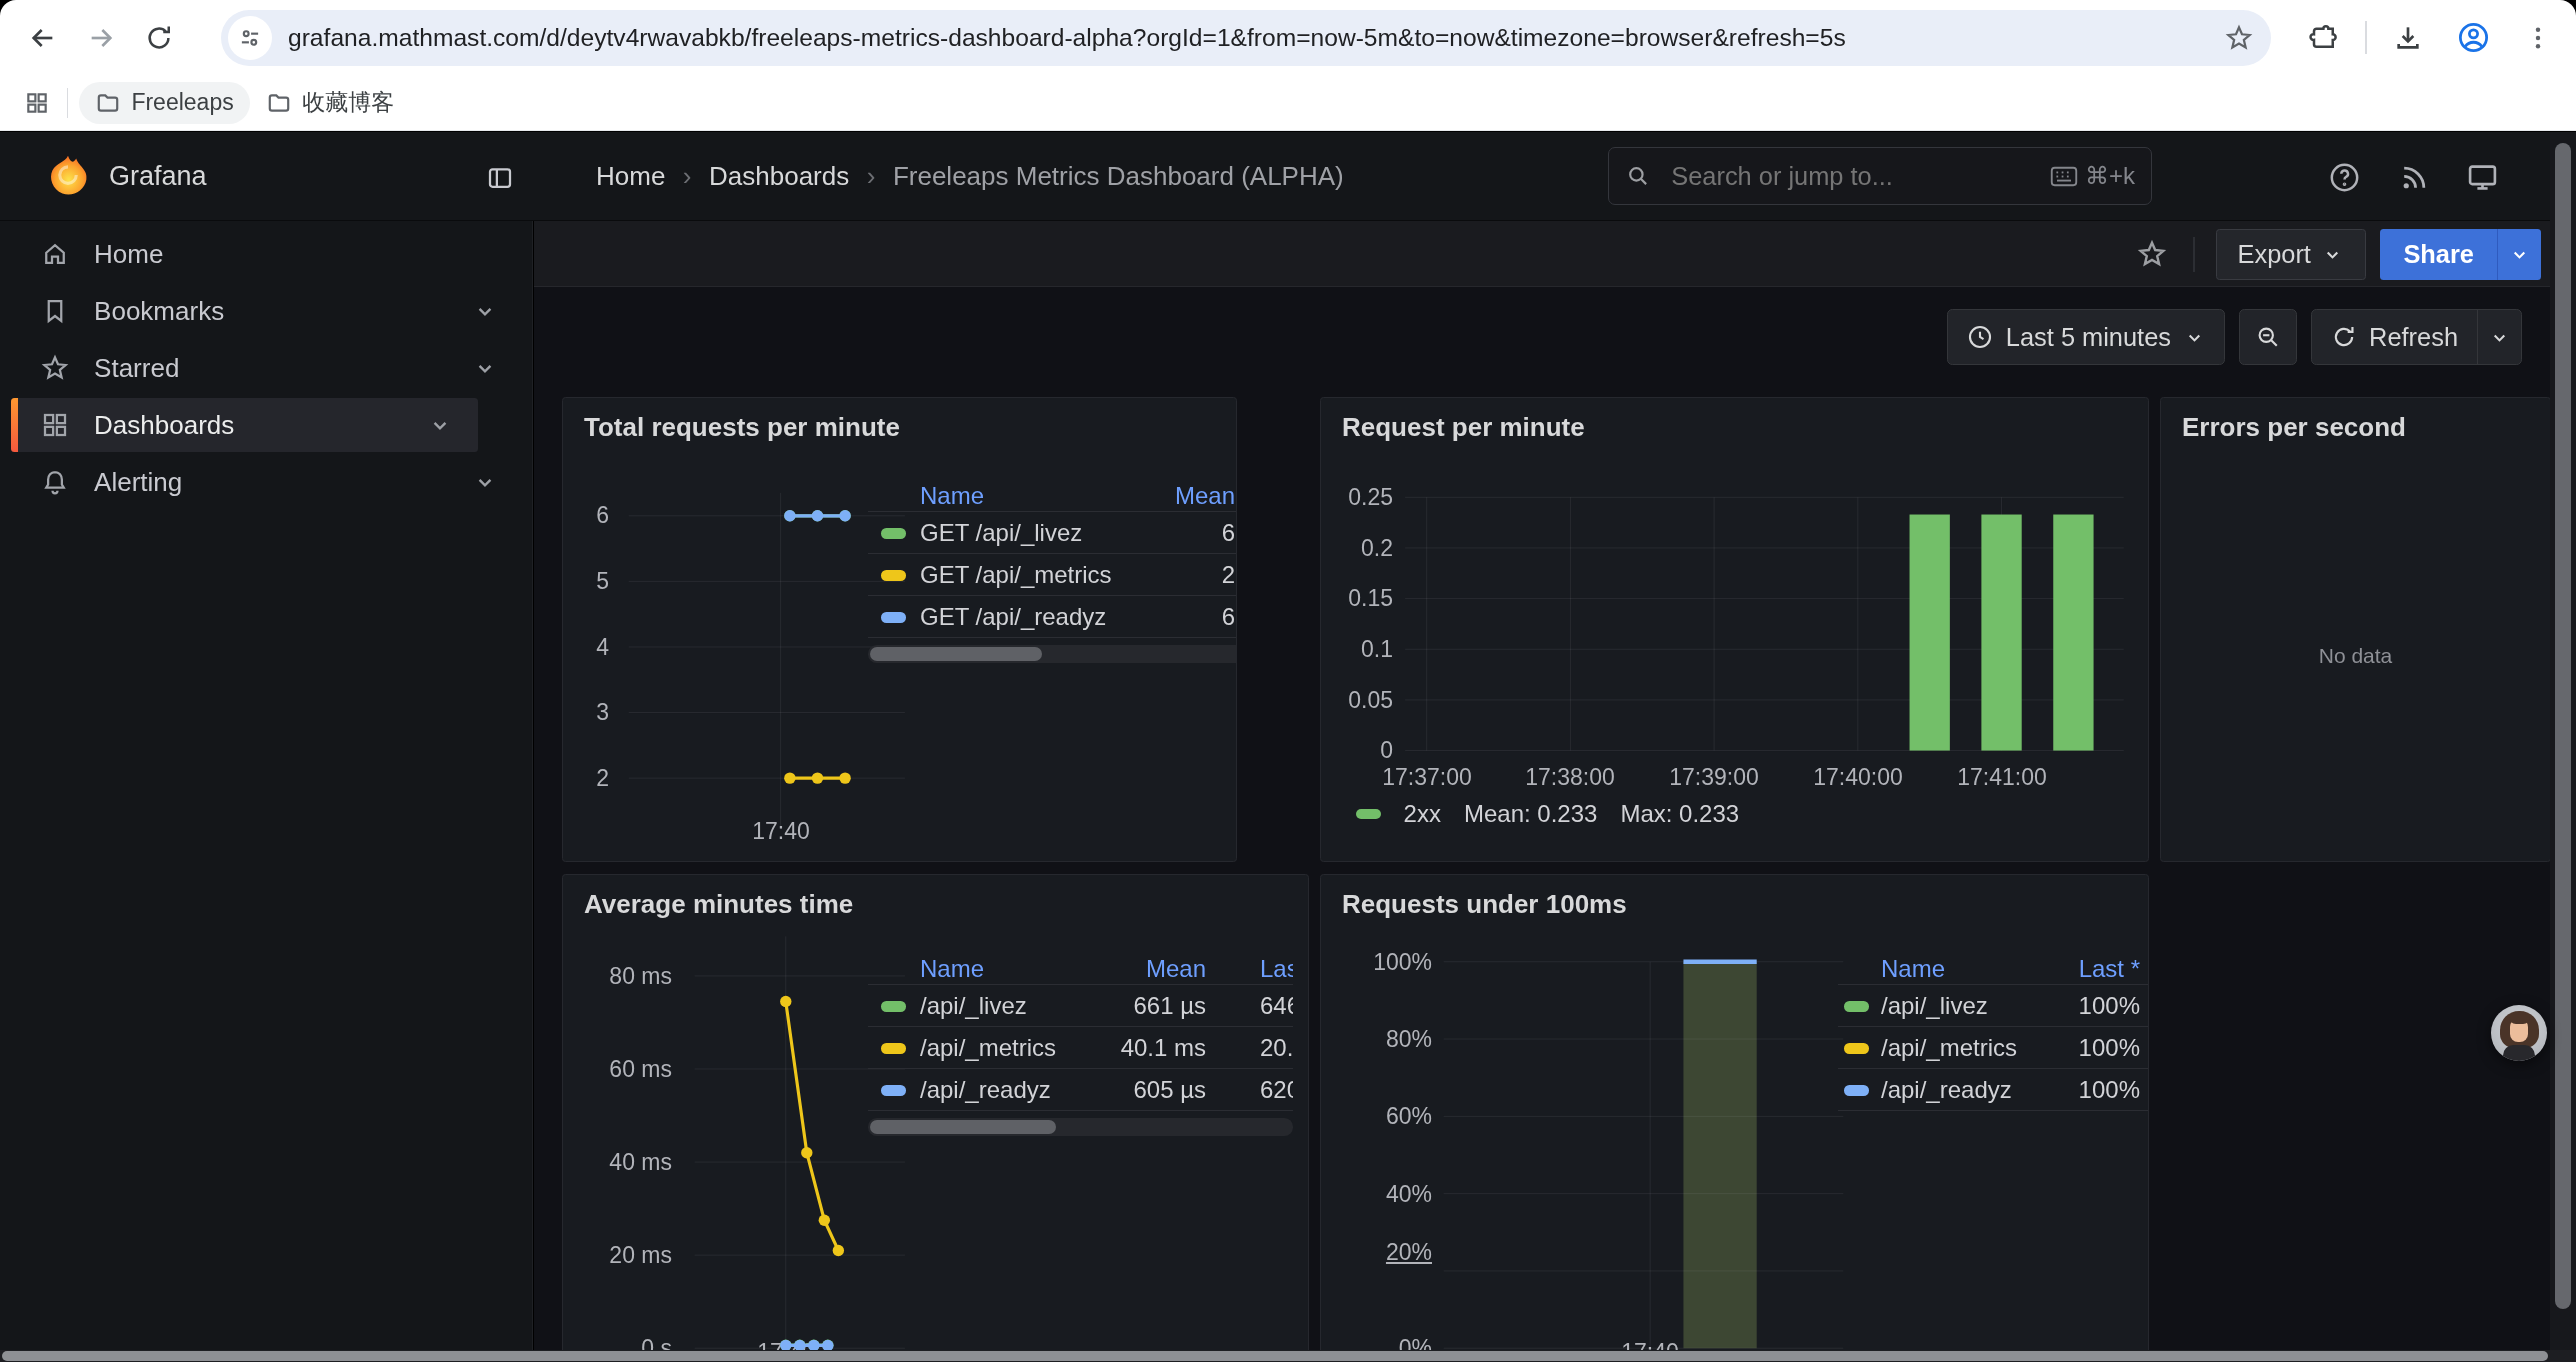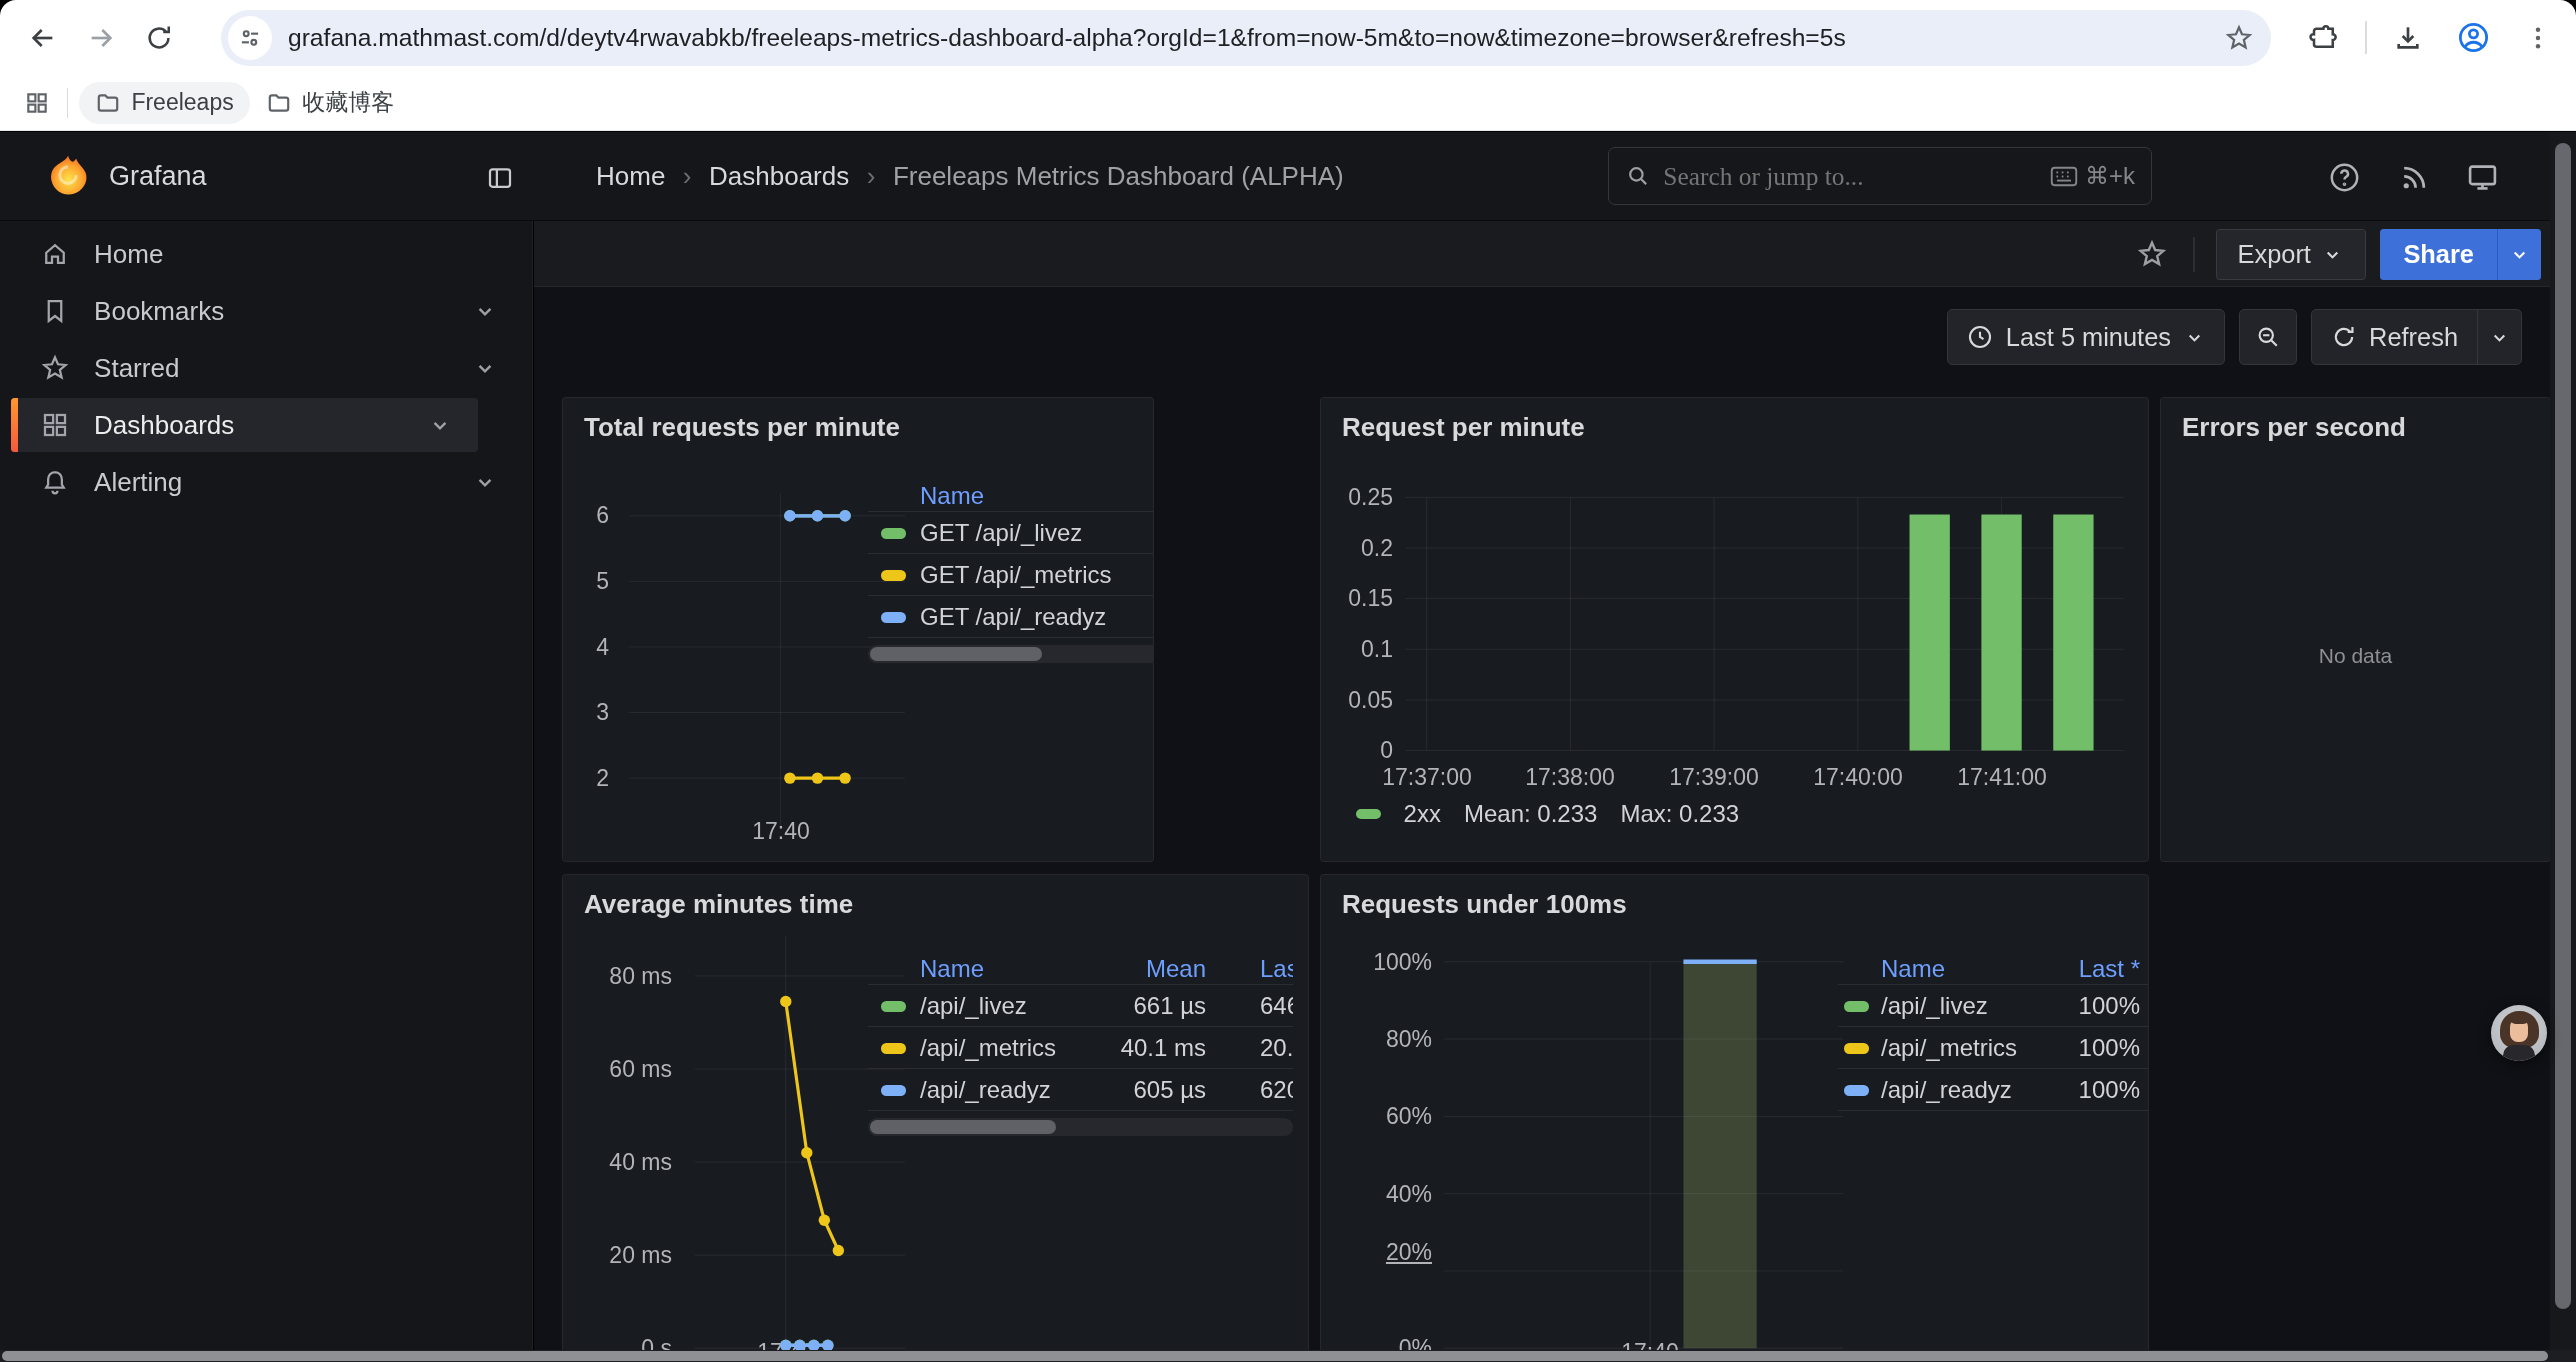--- a/index.html
+++ b/index.html
@@ -41,7 +41,7 @@
   .searchbox { position:absolute; left:1608px; top:15px; width:544px; height:58px; background:#16171b;
     border:0.9px solid #34363c; border-radius:7px; display:flex; align-items:center; padding:0 16px; gap:12.3px; }
   .searchbox input { background:transparent; border:none; outline:none; color:#9d9fa3; font-size:25.4px;
-    flex:1; font-family:Liberation Serif, serif; }
+    flex:1; font-family:Liberation Sans, sans-serif;margin-left:8px; }
   .kbd-hint { display:flex; align-items:center; gap:7px; color:#84868c; font-size:24px; }
   .hdr-ico { position:absolute; top:23px; width:44px; height:44px; display:flex; align-items:center; justify-content:center; }
   .gf-avatar { position:absolute; left:2513px; top:153px; width:49px; height:49px; border-radius:50%;

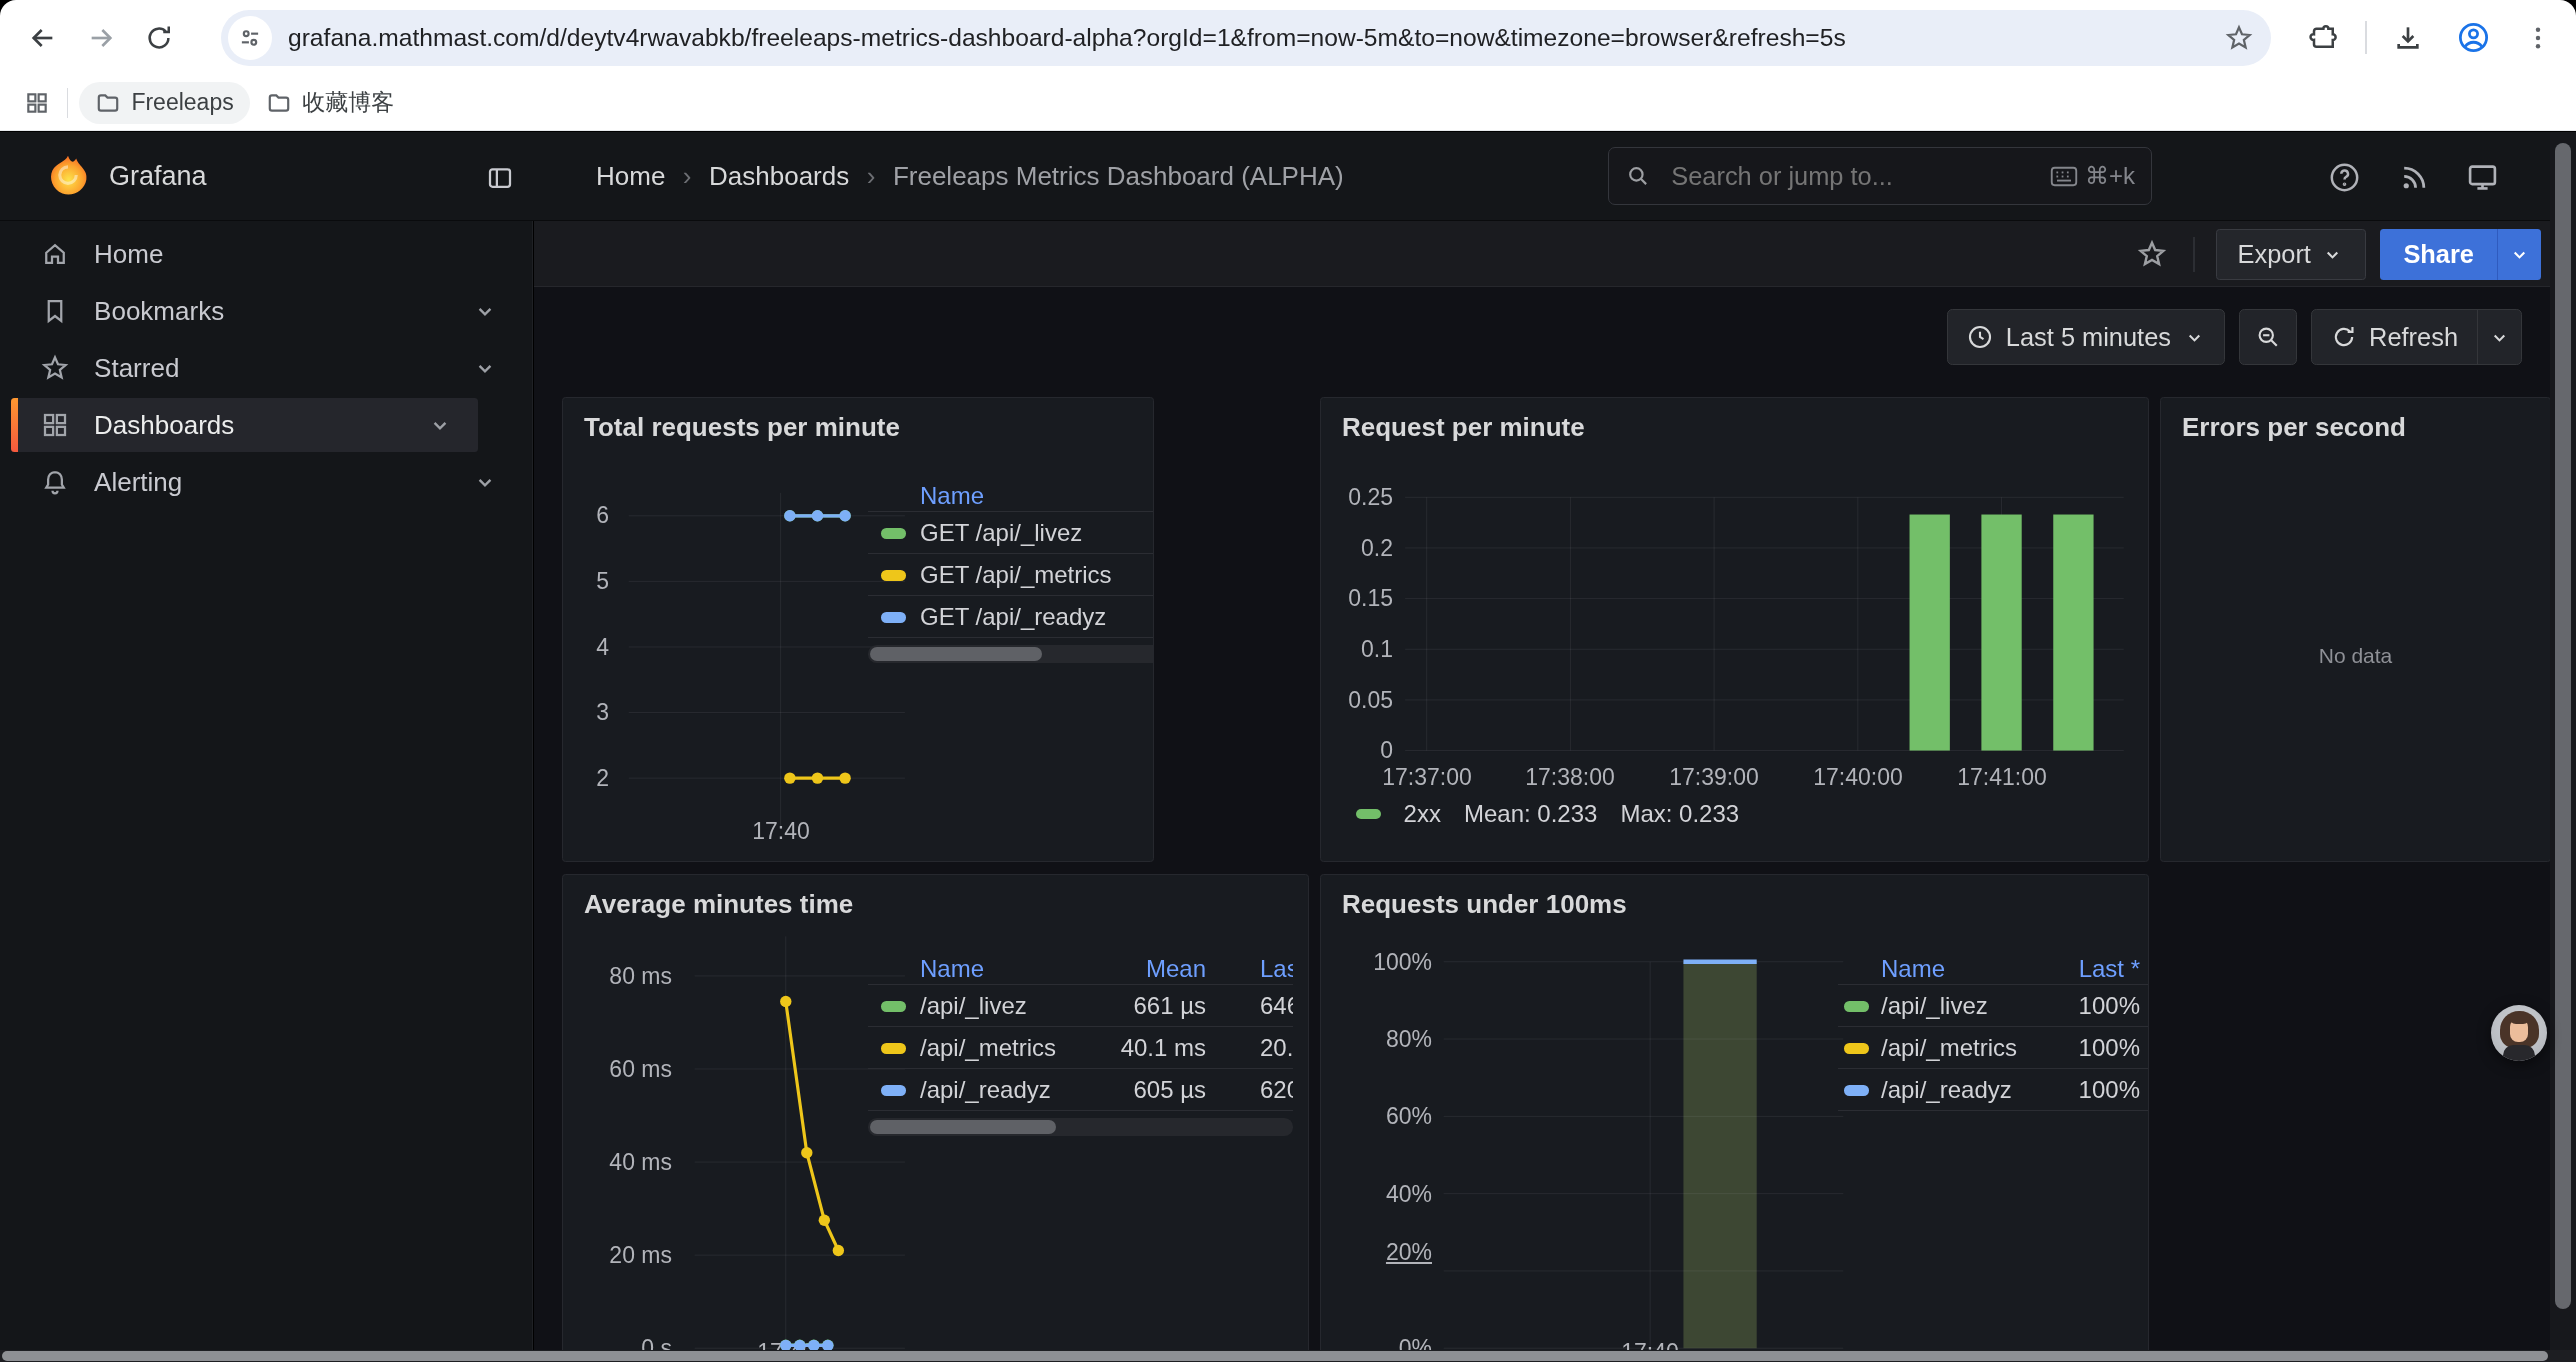--- a/index.html
+++ b/index.html
@@ -390,7 +390,7 @@
         </div>
       </div>
     </div>
-  <div class="panel" style="left: 28px; top: 110px; width: 592px; height: 465px;">
+  <div class="panel" style="left: 28px; top: 110px; width: 675px; height: 465px;">
         <div class="panel-title">Total requests per minute</div>
         <div class="ylab" style="left: -86px; top: 367px;">2</div>
         <div class="ylab" style="left: -86px; top: 301px;">3</div>

